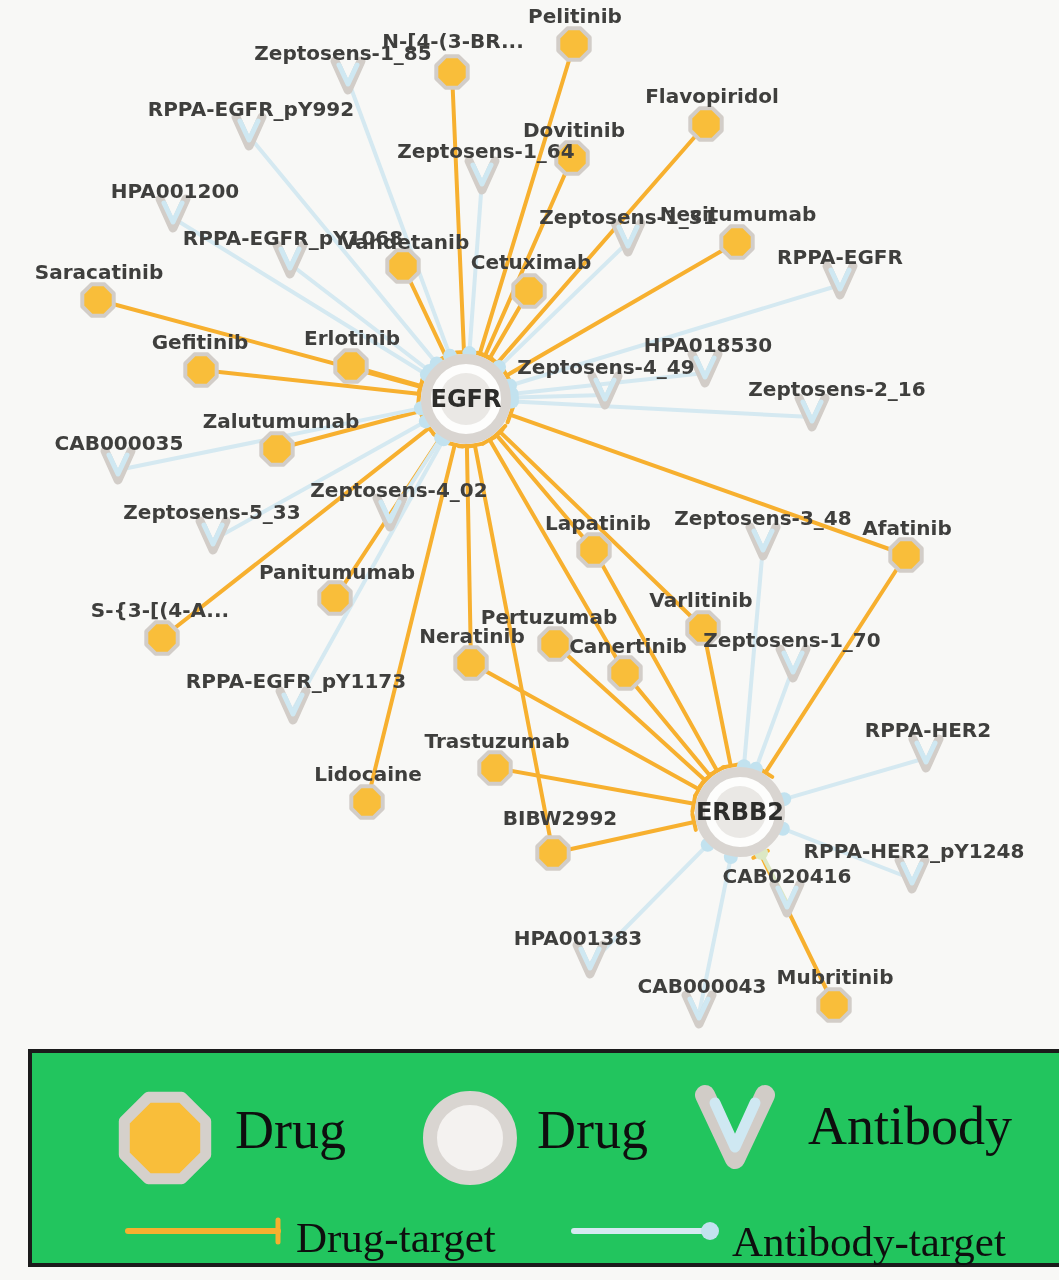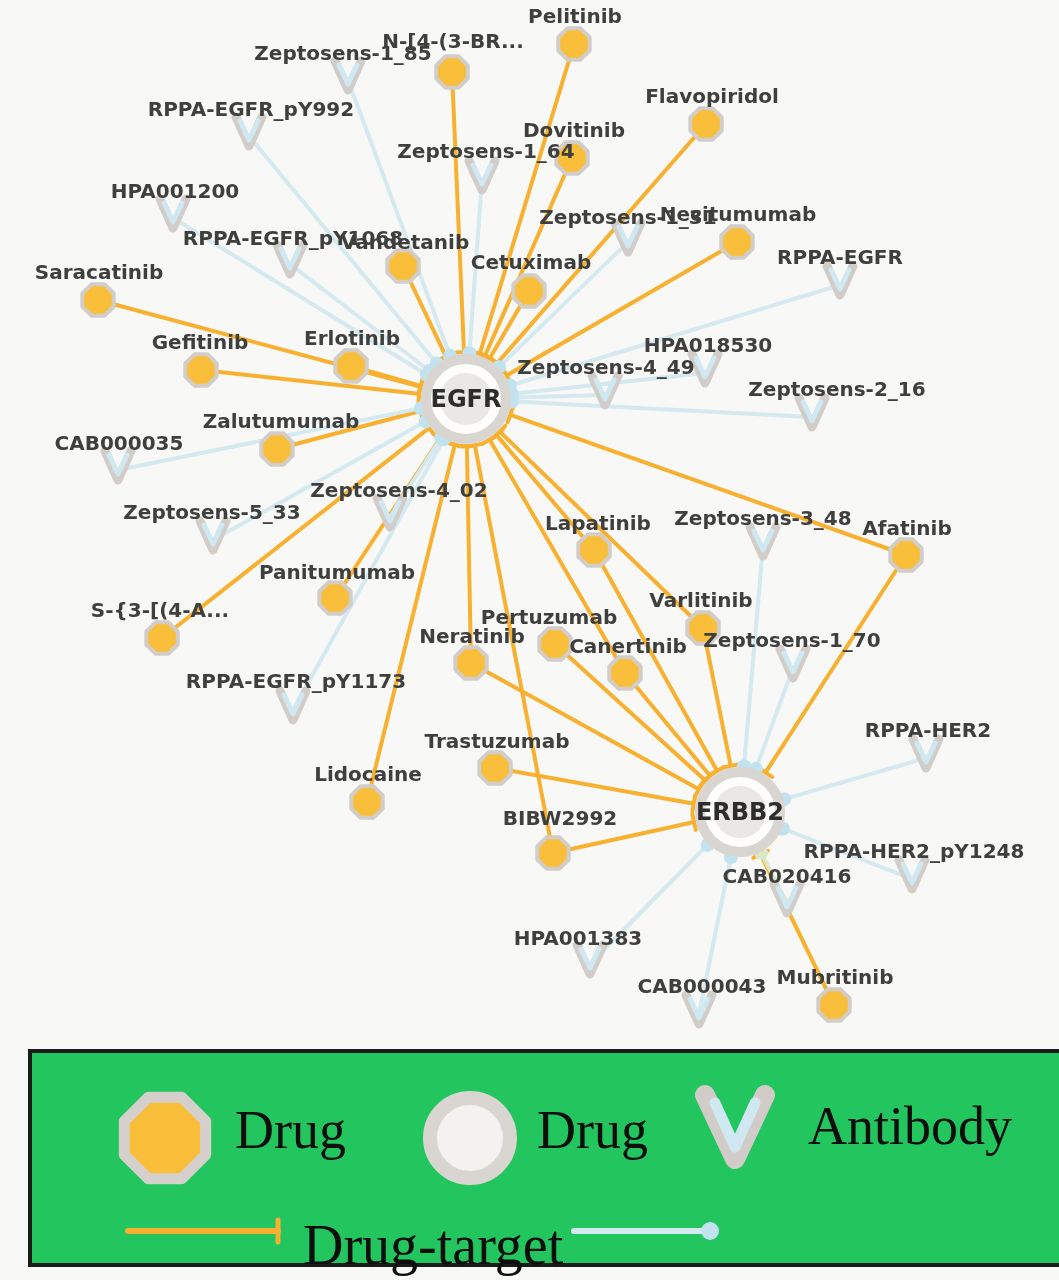--- a/index.html
+++ b/index.html
@@ -14,7 +14,7 @@
     border:4px solid #1b1b1b;background:#22c55e;}
   .legend-item-label{position:absolute;font-family:"Liberation Serif","DejaVu Serif",serif;color:#0e0e0e;}
   .lg1{font-size:54px;}
-  .lg2{font-size:56px;margin-left:7px;}
+  .lg2{font-size:43px;}
   .abs{position:absolute;}
 </style>
 </head>

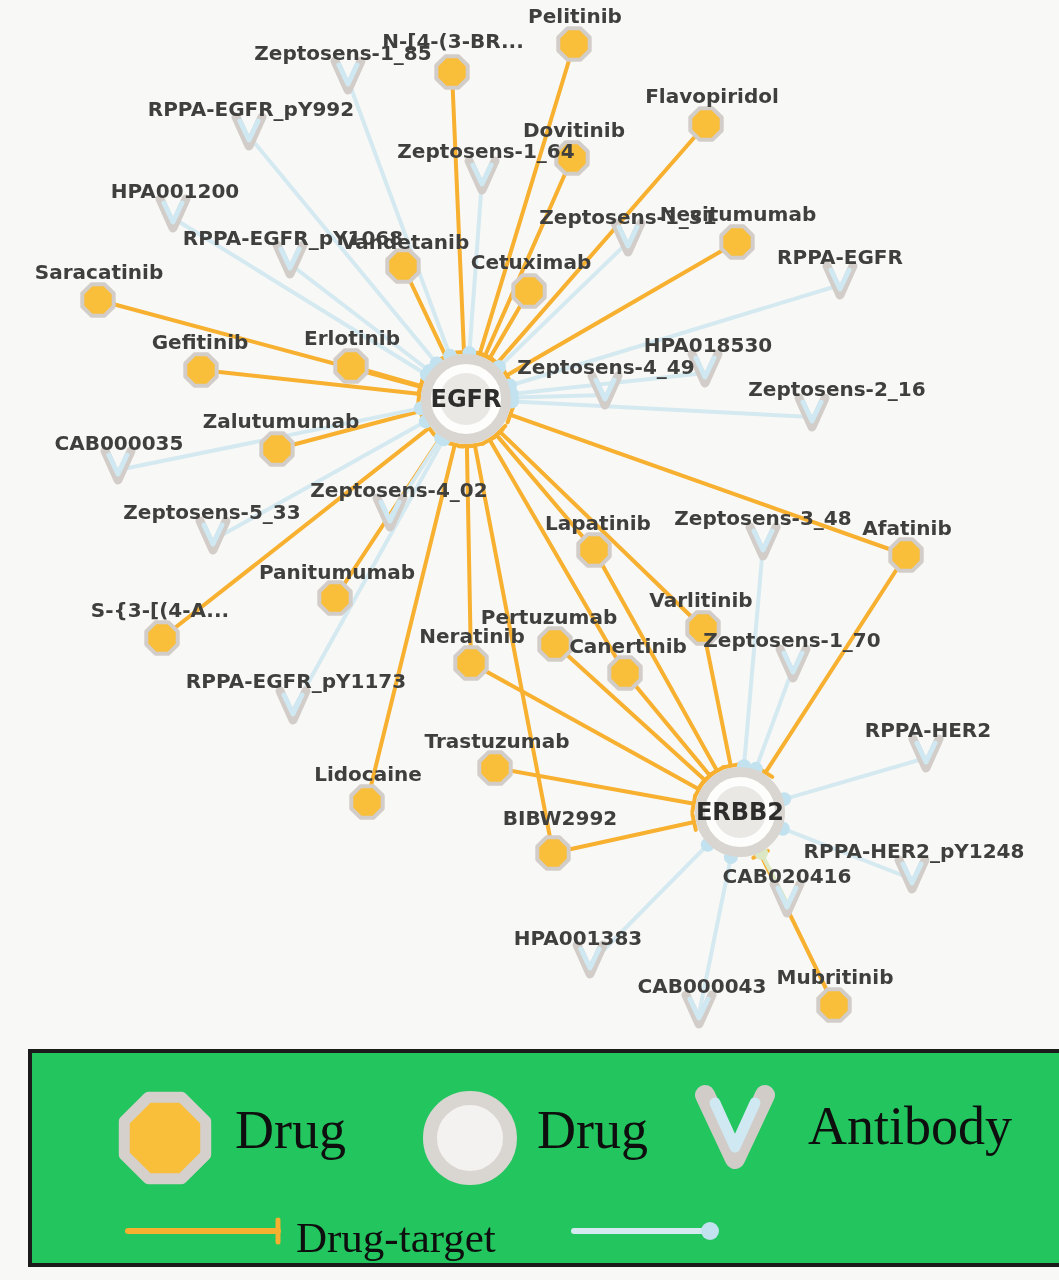--- a/index.html
+++ b/index.html
@@ -466,6 +466,7 @@
       <line x1="6" y1="18" x2="140" y2="18" stroke="#d5e9f1" stroke-width="6" stroke-linecap="round"></line>
       <circle cx="142" cy="18" r="9" fill="#c2e2ef"></circle>
     </svg>
+    <div class="legend-item-label lg2" style="left:700px;top:164px;">Antibody-target</div>
   </div>
 </div>
 

